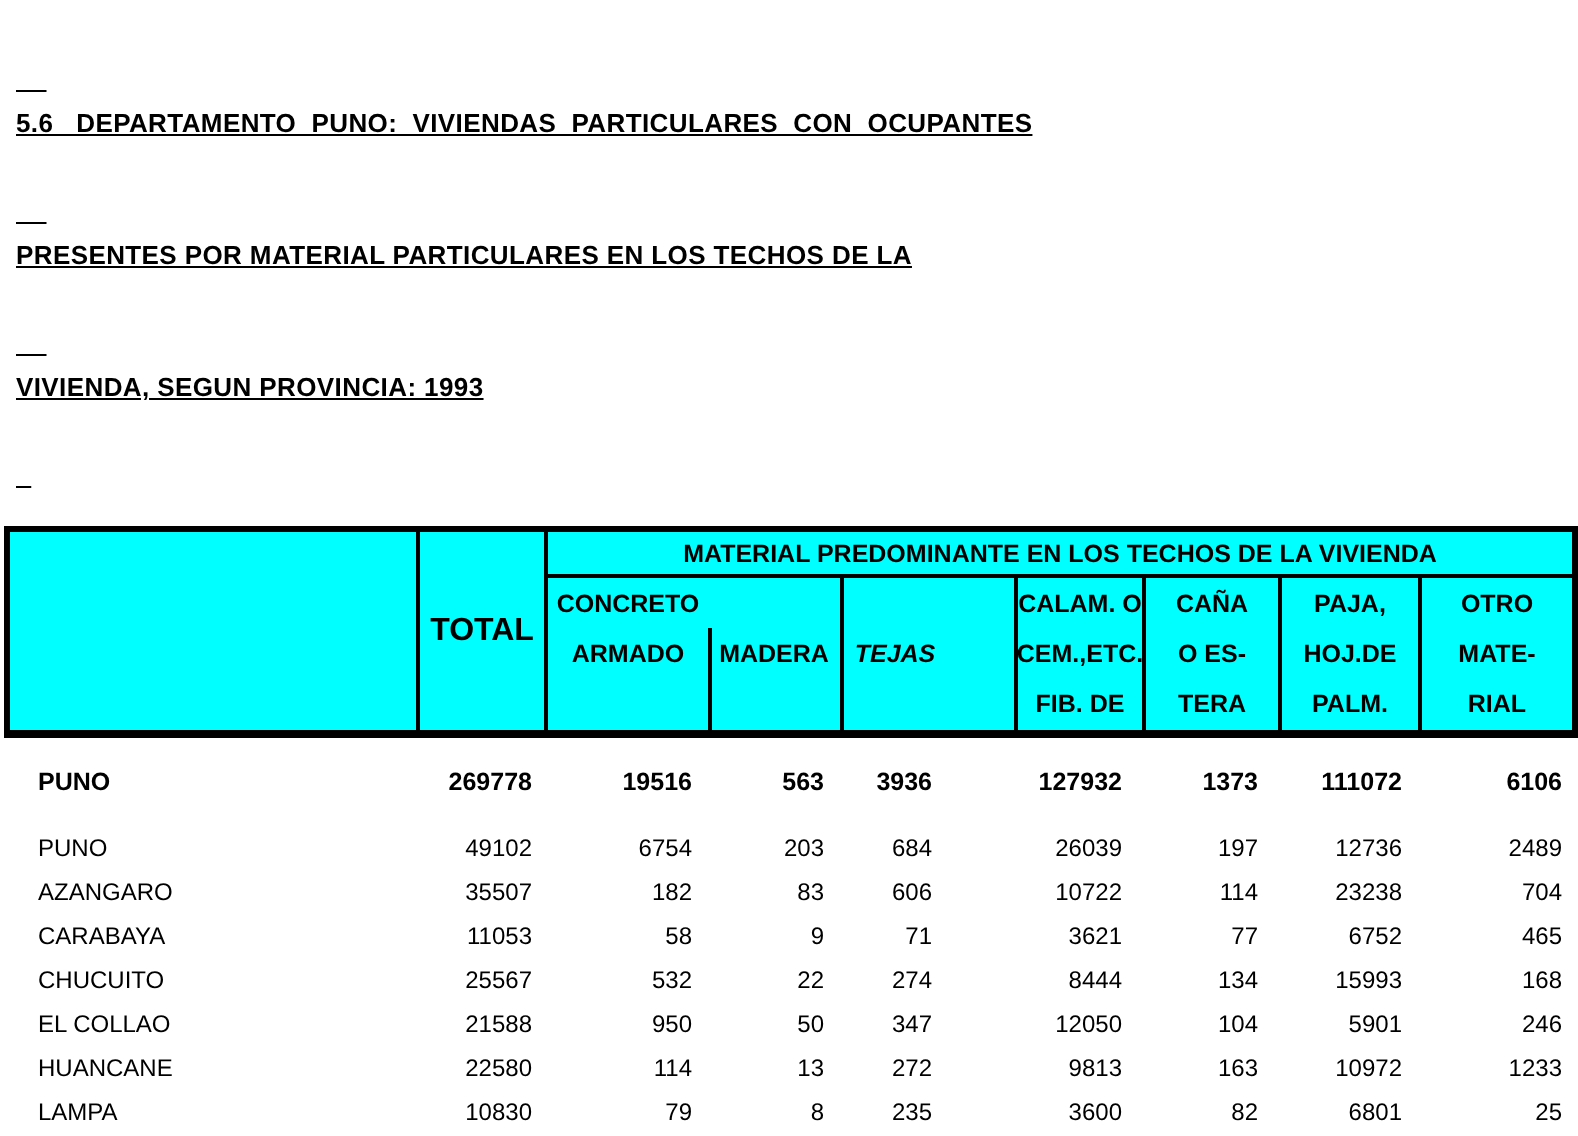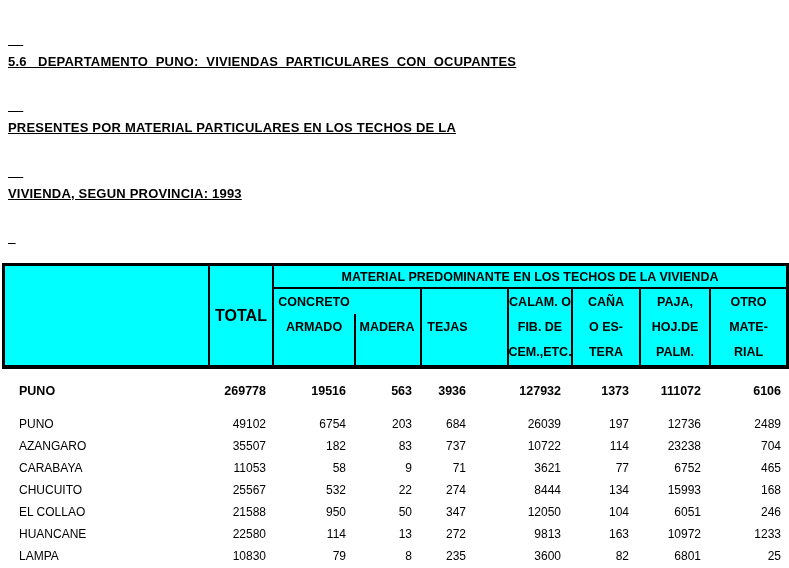--- a/index.html
+++ b/index.html
@@ -113,7 +113,7 @@
           <div class="ln">ARMADO</div>
           <div class="ln"></div>
         </div>
-        <div class="h-mat bordered" style="grid-area: 2 / 5;">
+        <div class="h-mat bordered" style="grid-area: 2 / 5; font-style: italic;">
           <div class="ln"></div>
           <div class="ln">TEJAS</div>
           <div class="ln"></div>

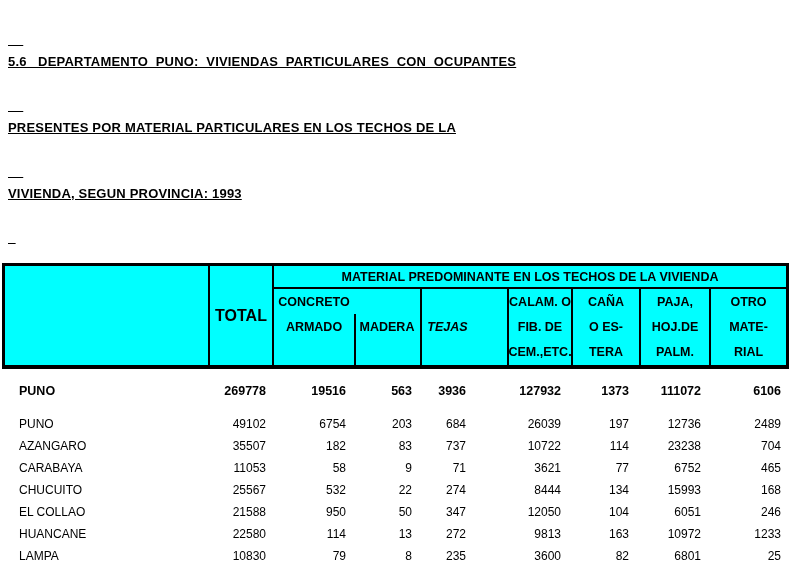--- a/index.html
+++ b/index.html
@@ -120,8 +120,8 @@
         </div>
         <div class="h-mat bordered" style="grid-area: 2 / 6; margin-left: 34px;">
           <div class="ln">CALAM. O</div>
+          <div class="ln">CEM.,ETC.</div>
           <div class="ln">FIB. DE</div>
-          <div class="ln">CEM.,ETC.</div>
         </div>
         <div class="h-mat bordered" style="grid-area: 2 / 7;">
           <div class="ln">CAÑA</div>

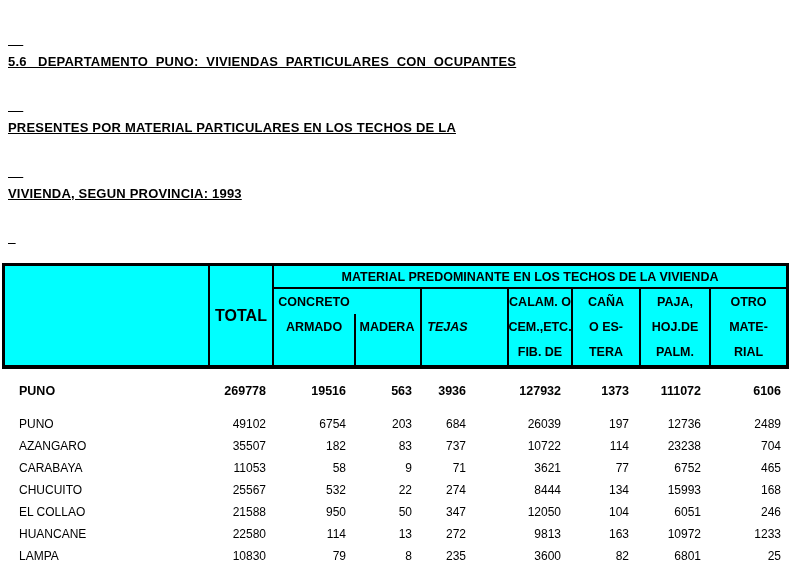--- a/index.html
+++ b/index.html
@@ -167,7 +167,7 @@
           <div class="num c0">35507</div>
           <div class="num c1">182</div>
           <div class="num c2">83</div>
-          <div class="num c3">737</div>
+          <div class="num c3">606</div>
           <div class="num c4">10722</div>
           <div class="num c5">114</div>
           <div class="num c6">23238</div>

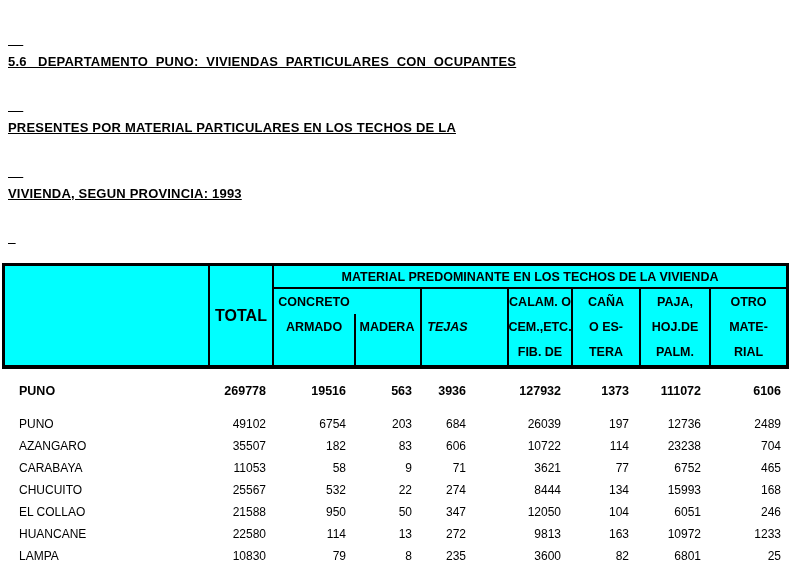--- a/index.html
+++ b/index.html
@@ -203,7 +203,7 @@
           <div class="num c3">347</div>
           <div class="num c4">12050</div>
           <div class="num c5">104</div>
-          <div class="num c6">6051</div>
+          <div class="num c6">5901</div>
           <div class="num c7">246</div>
         </div>
         <div class="trow">

